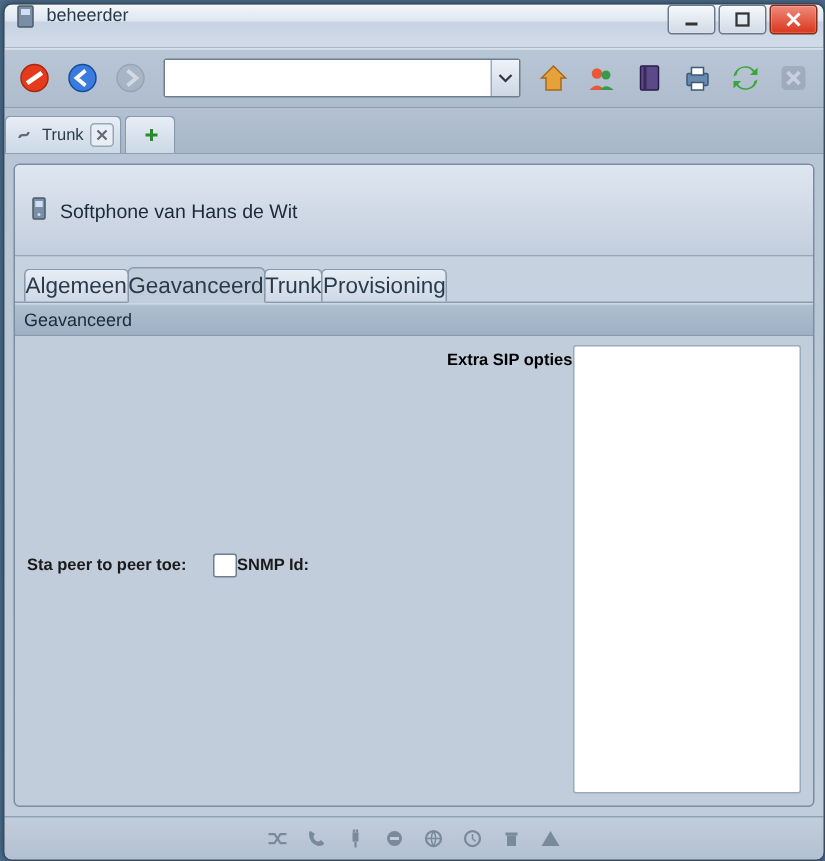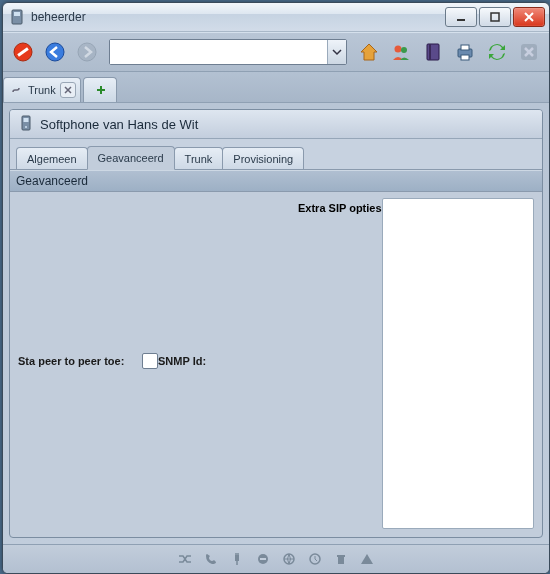--- a/index.html
+++ b/index.html
@@ -26,7 +26,7 @@
     background: linear-gradient(to bottom, #f2f6fa 0%, #dde6f0 40%, #c6d3e2 41%, #d2dce9 100%);
     border-bottom: 1px solid #a9b8c8;
     display: flex;
-    align-items: center;
+    align-items: flex-start;
     padding: 0 4px 0 6px;
     border-radius: 6px 6px 0 0;
   }

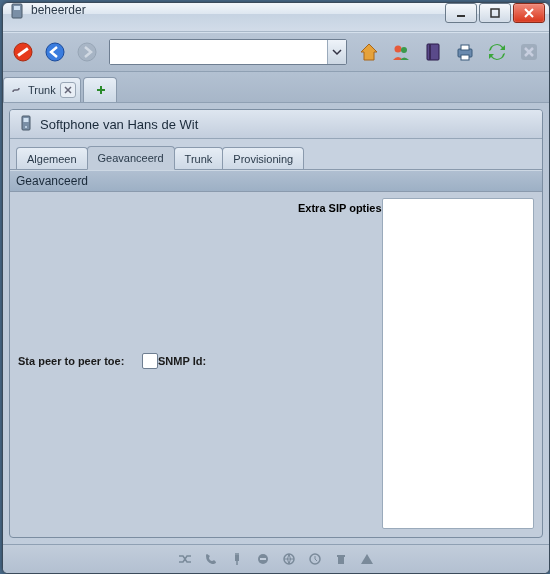--- a/index.html
+++ b/index.html
@@ -174,7 +174,7 @@
     border-bottom: 1px solid #96a6b8;
     display: flex;
     align-items: center;
-    padding: 0 8px;
+    padding: 16px 8px;
     gap: 6px;
     font-size: 13px;
     color: #1a2a3a;

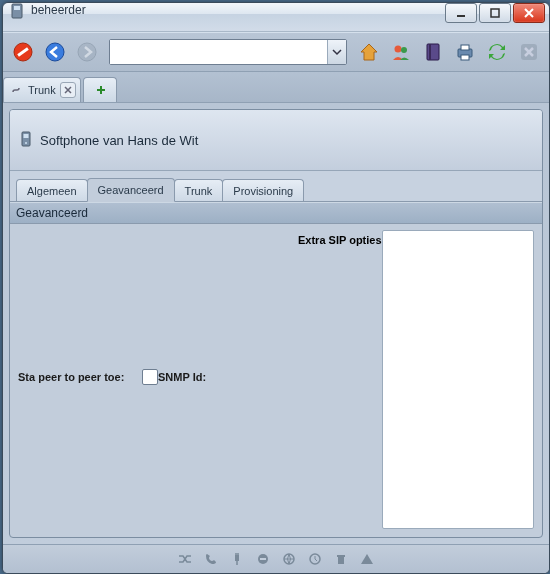--- a/index.html
+++ b/index.html
@@ -190,13 +190,13 @@
   }
   .inntab {
     height: 21px;
-    padding: 0 10px;
+    padding: 0 0;
     border: 1px solid #8a9aad;
     border-bottom: none;
     border-radius: 4px 4px 0 0;
     display: flex;
     align-items: center;
-    font-size: 11px;
+    font-size: 15px;
     color: #2a3a4a;
     background: linear-gradient(to bottom, #e6edf5, #ced9e6);
     margin-right: -1px;

